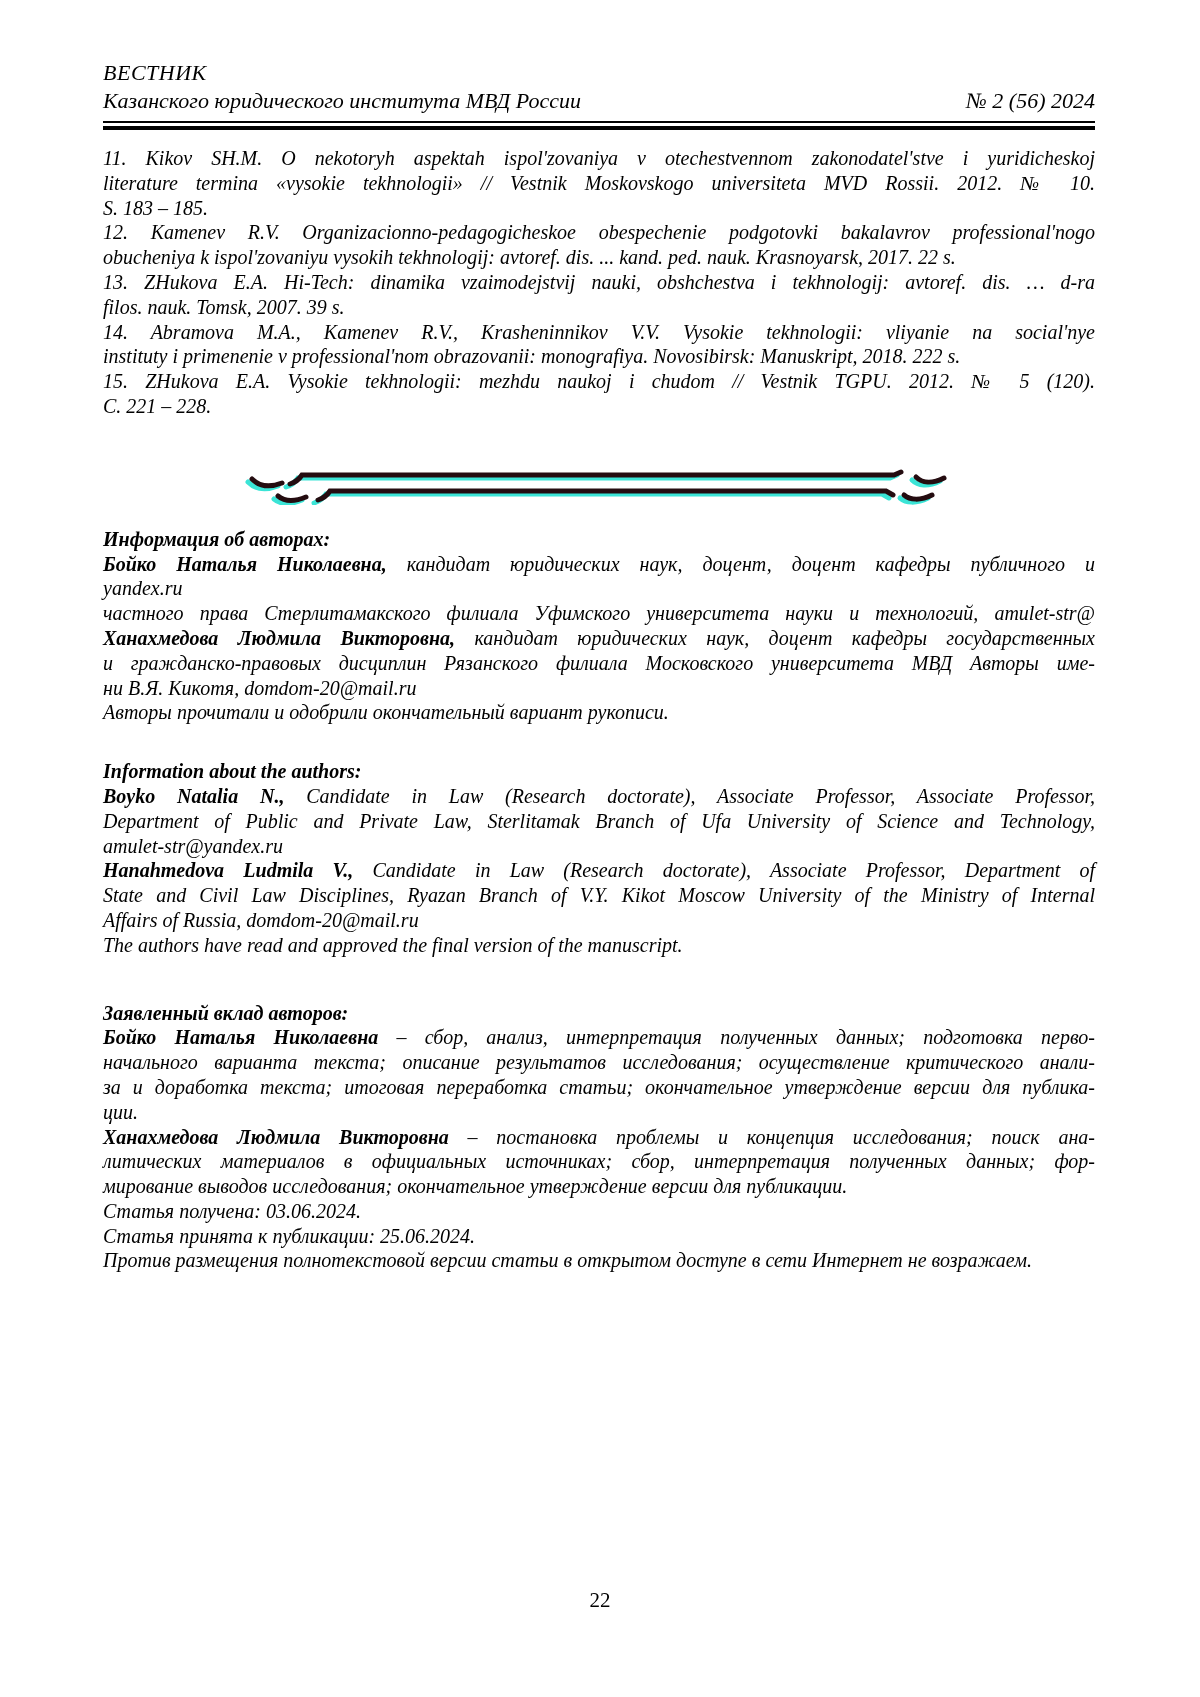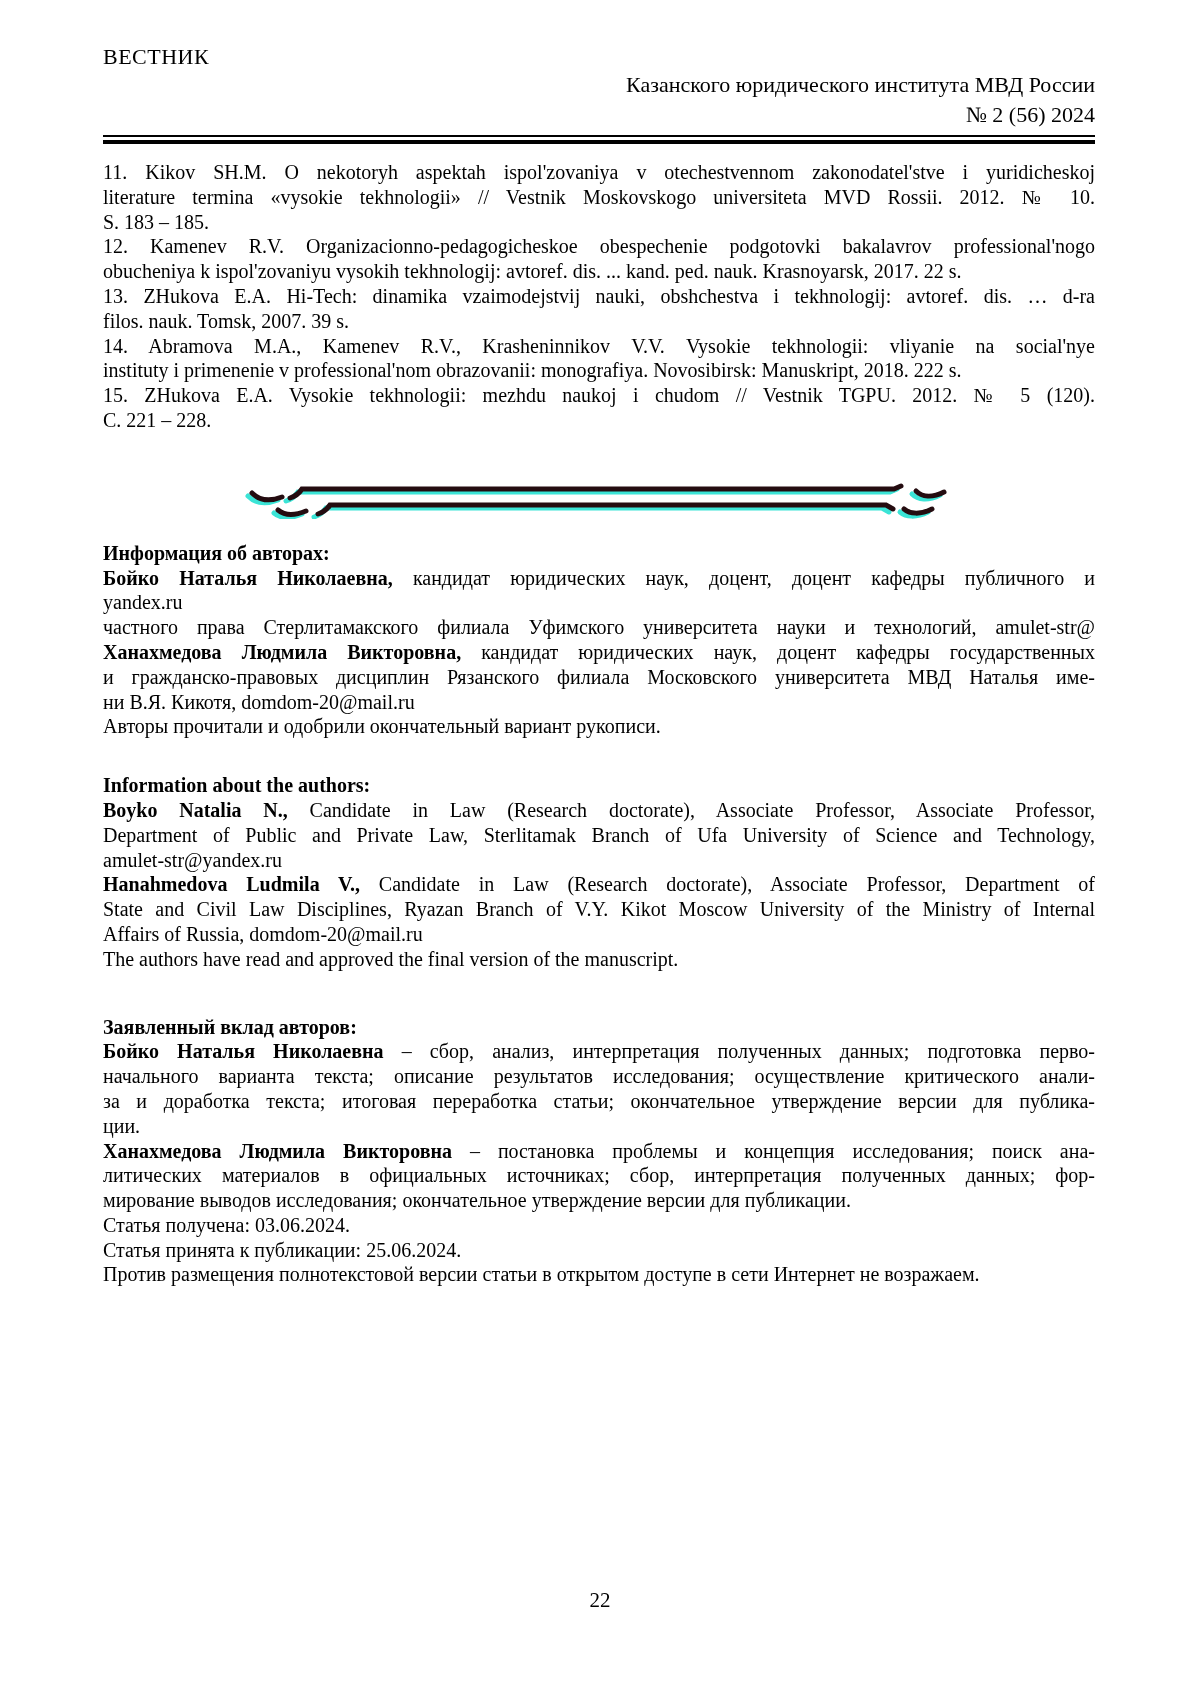--- a/index.html
+++ b/index.html
@@ -7,7 +7,7 @@
     width:1200px;height:1697px;background:#ffffff;color:#000;
     font-family:"Liberation Serif", serif;position:relative;overflow:hidden;
   }
-  .col{position:absolute;left:103px;top:44px;width:992px;}
+  .col{position:absolute;left:103px;top:60px;width:992px;font-style:italic;}
   
   .mast-line1{font-size:22px;line-height:26px;letter-spacing:0.5px;}
   .mast-line2{display:flex;justify-content:space-between;align-items:flex-end;

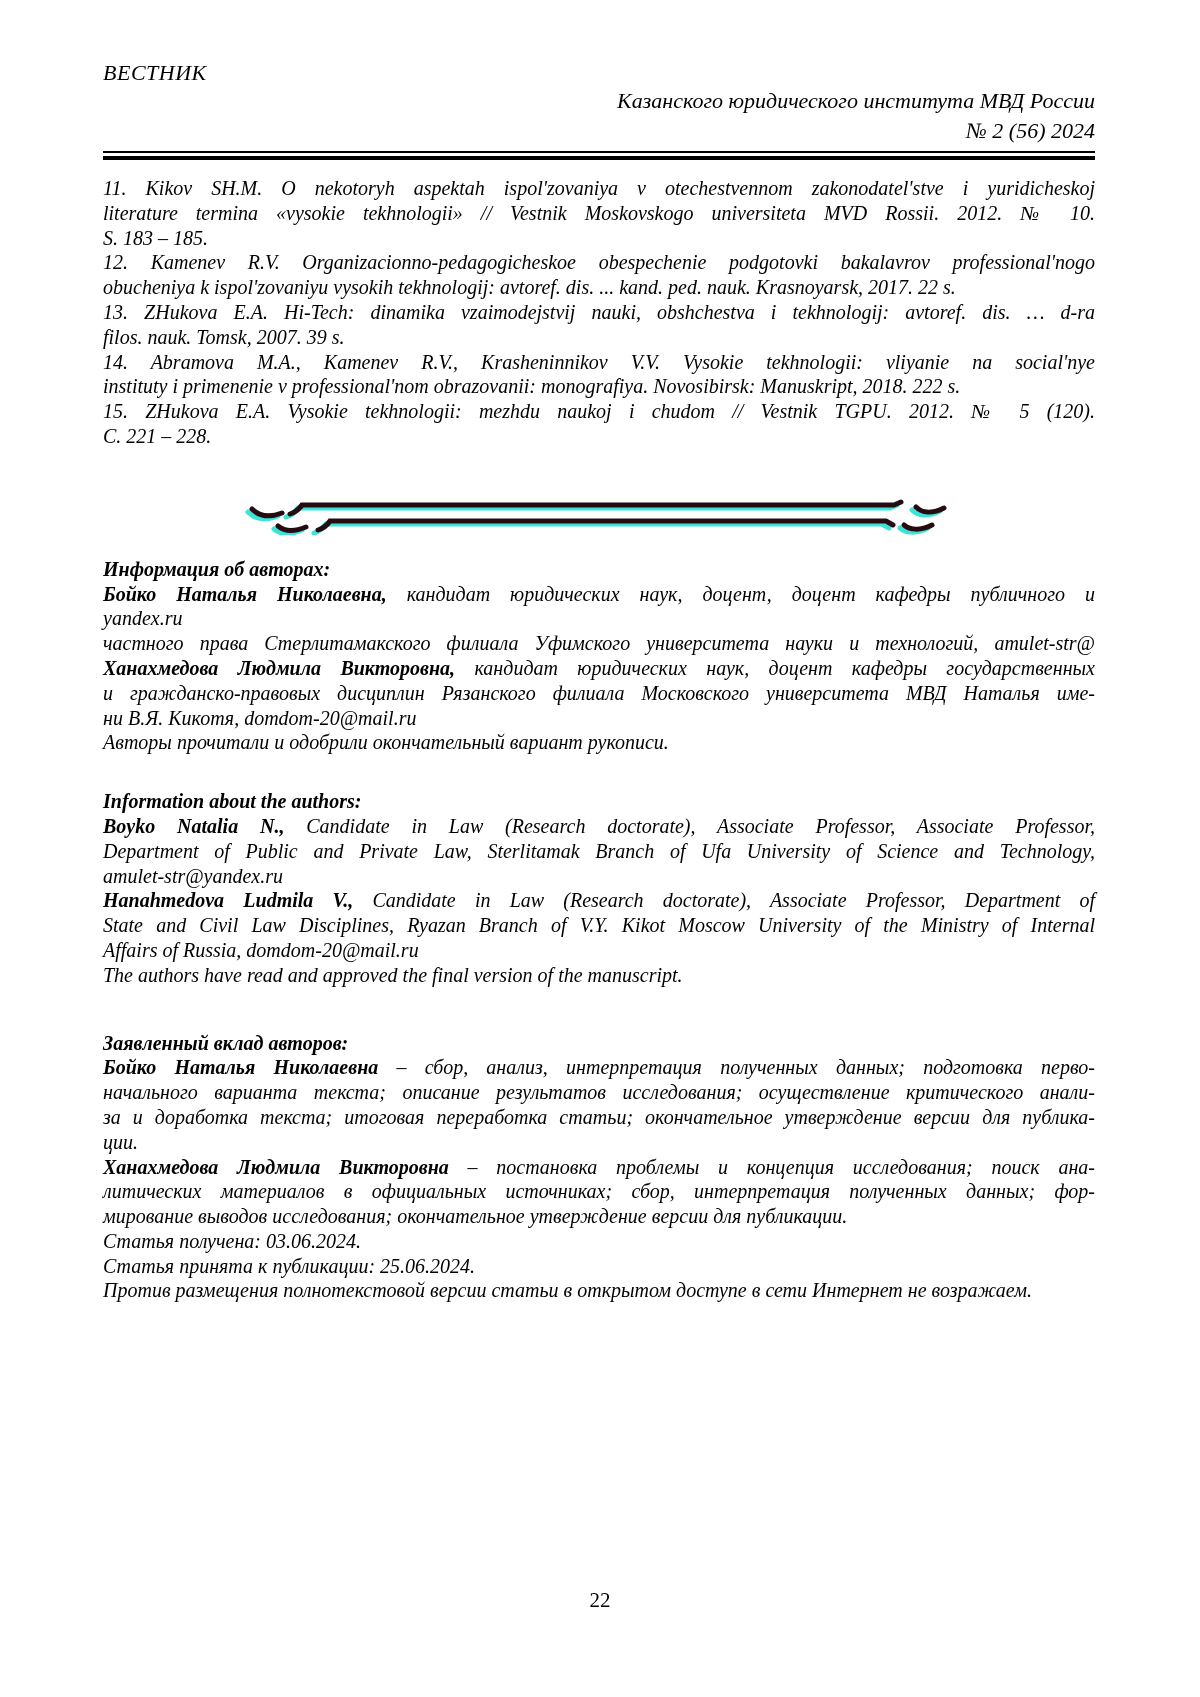--- a/index.html
+++ b/index.html
@@ -11,7 +11,7 @@
   
   .mast-line1{font-size:22px;line-height:26px;letter-spacing:0.5px;}
   .mast-line2{display:flex;justify-content:space-between;align-items:flex-end;
-              font-size:22px;line-height:30px;flex-direction:column;}
+              font-size:22px;line-height:30px;}
   .mast-rule{height:3px;border-top:2px solid #000;border-bottom:4px solid #000;margin-top:5px;}
   
   .section{margin:0;}

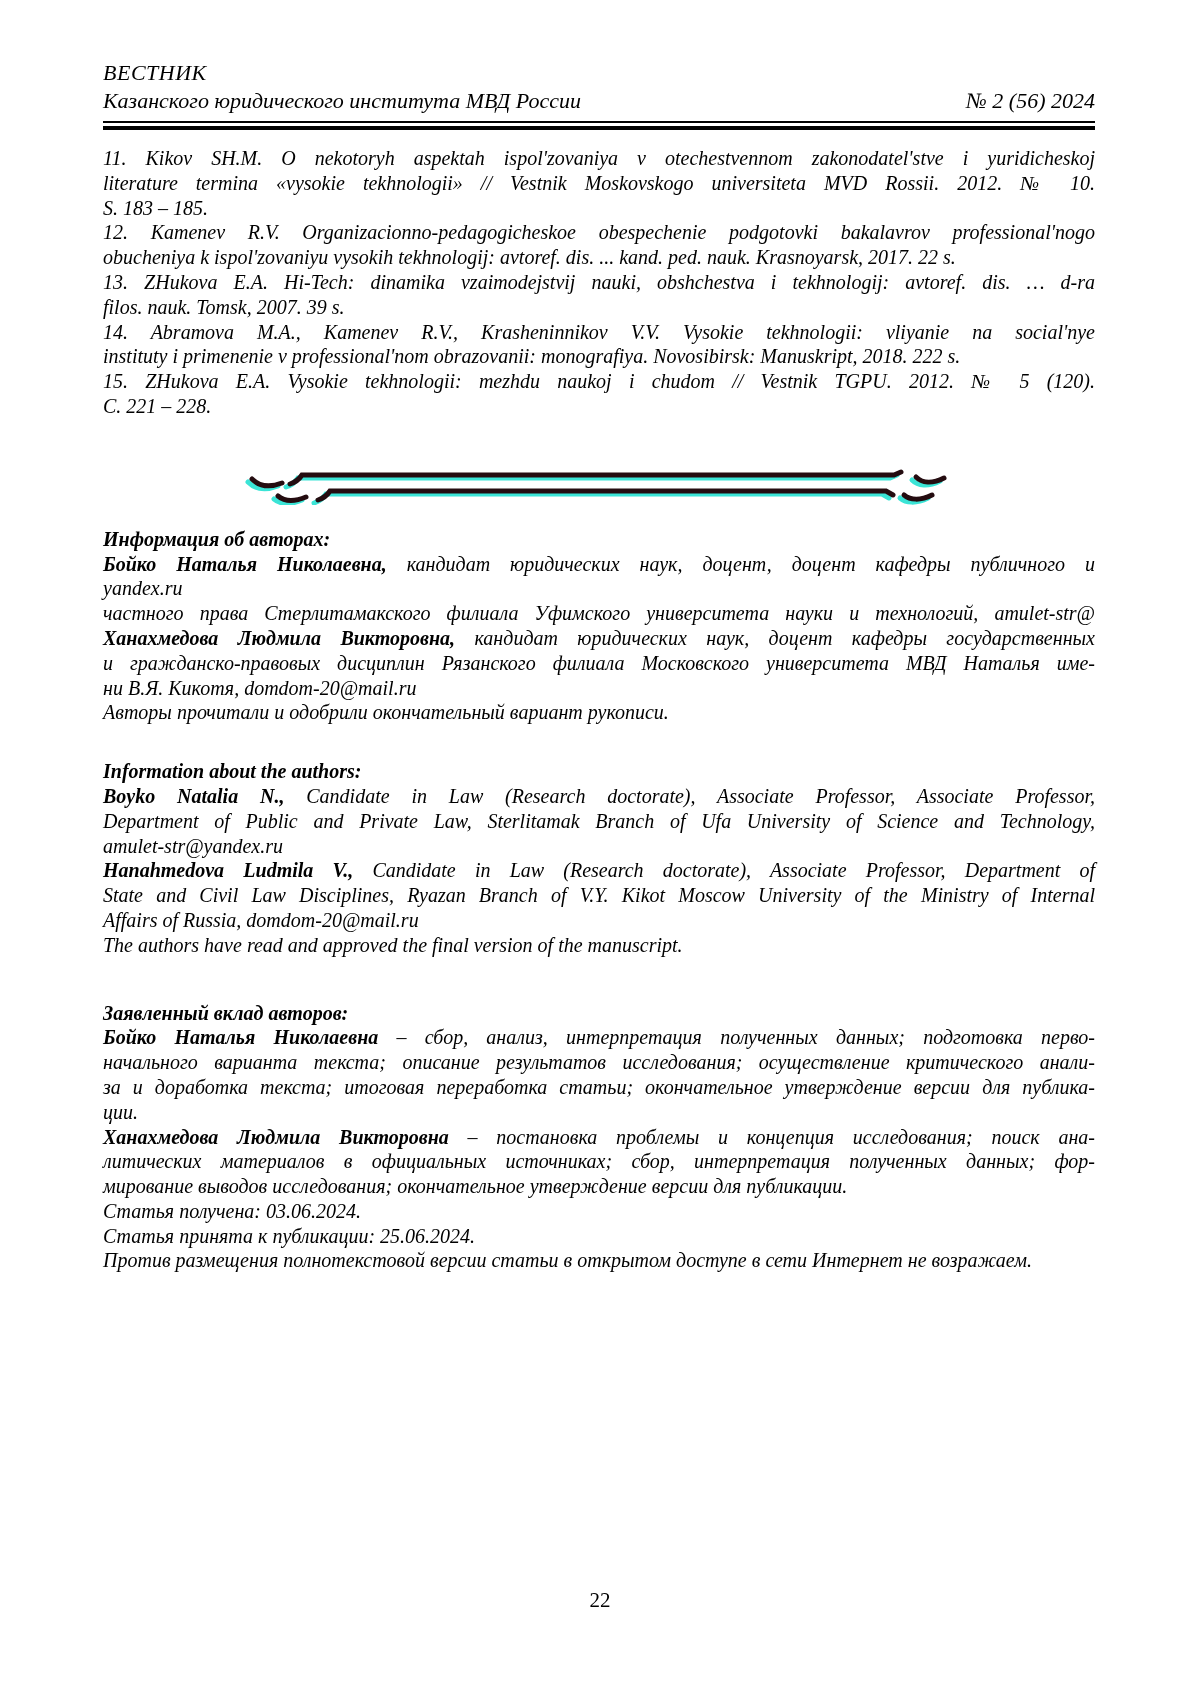--- a/index.html
+++ b/index.html
@@ -83,7 +83,7 @@
       <div class="line"><span>yandex.ru</span></div>
       <div class="line j"><span>частного права Стерлитамакского филиала Уфимского университета науки и технологий, amulet-str@</span></div>
       <div class="line j"><span class="b">Ханахмедова Людмила Викторовна,</span><span> кандидат юридических наук, доцент кафедры государственных</span></div>
-      <div class="line j"><span>и гражданско-правовых дисциплин Рязанского филиала Московского университета МВД Наталья име-</span></div>
+      <div class="line j"><span>и гражданско-правовых дисциплин Рязанского филиала Московского университета МВД Авторы име-</span></div>
       <div class="line"><span>ни В.Я. Кикотя, domdom-20@mail.ru</span></div>
       <div class="line"><span>Авторы прочитали и одобрили окончательный вариант рукописи.</span></div>
     </div>

